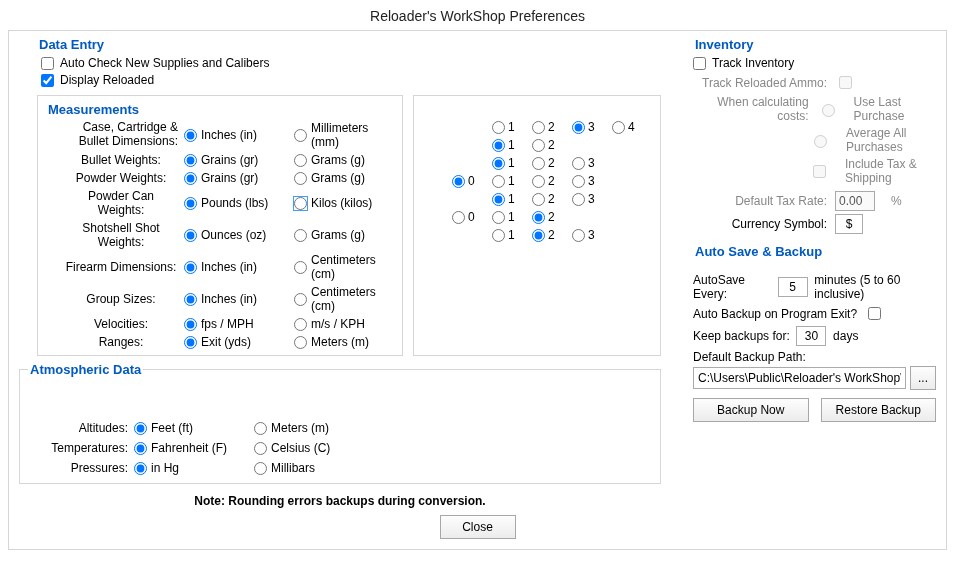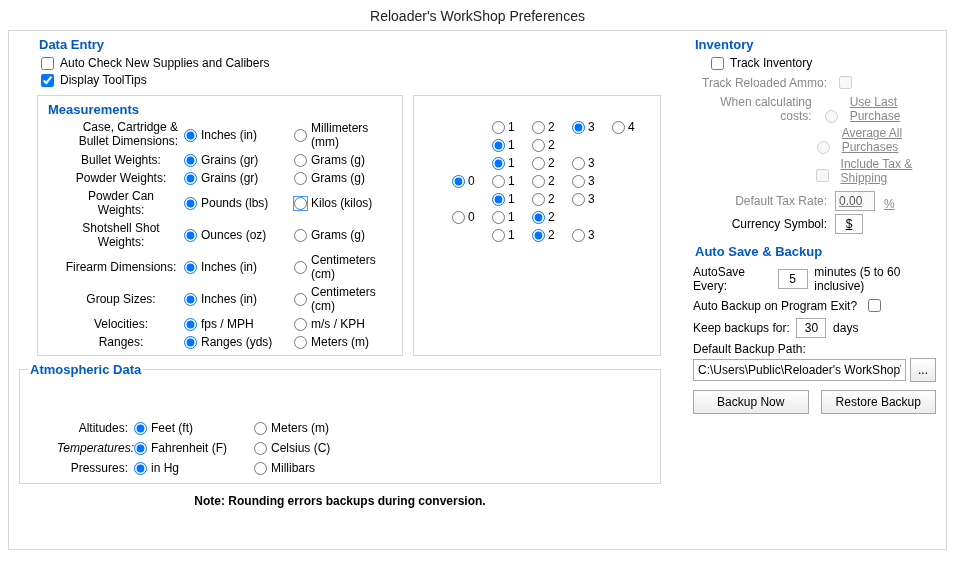--- a/index.html
+++ b/index.html
@@ -369,7 +369,7 @@
     <div class="right">
       <div class="de-group">
         <span class="grp-title">Inventory</span>
-        <div class="ck-row" style="margin-left:18px;">
+        <div class="ck-row" style="margin-left:0;">
           <input type="checkbox" style="">
           <span>Track Inventory</span>
         </div>

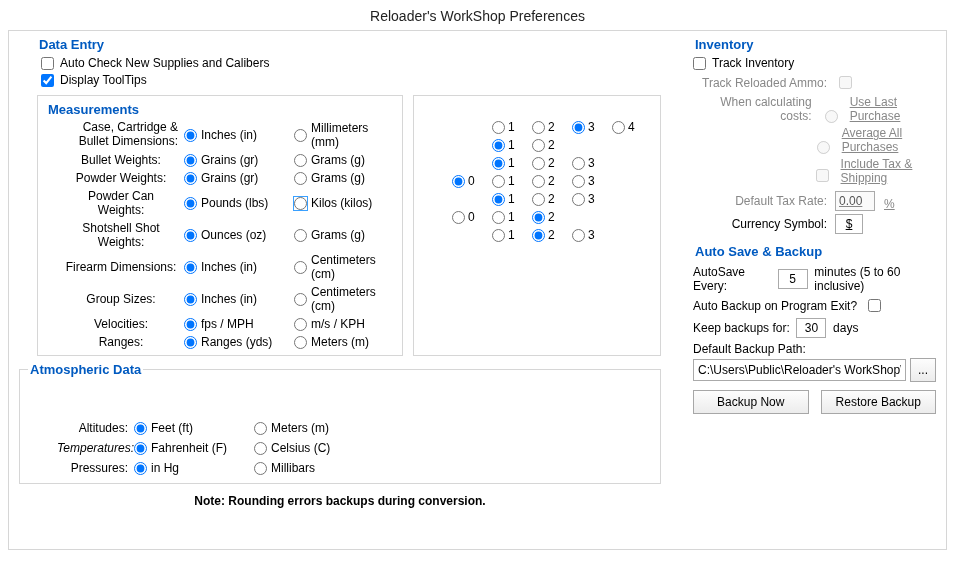--- a/index.html
+++ b/index.html
@@ -101,7 +101,7 @@
           </div>
           <div class="ck-row">
             <input type="checkbox" checked="" style="">
-            <span>Display ToolTips</span>
+            <span>Display Reloaded</span>
           </div>
         </div>
 

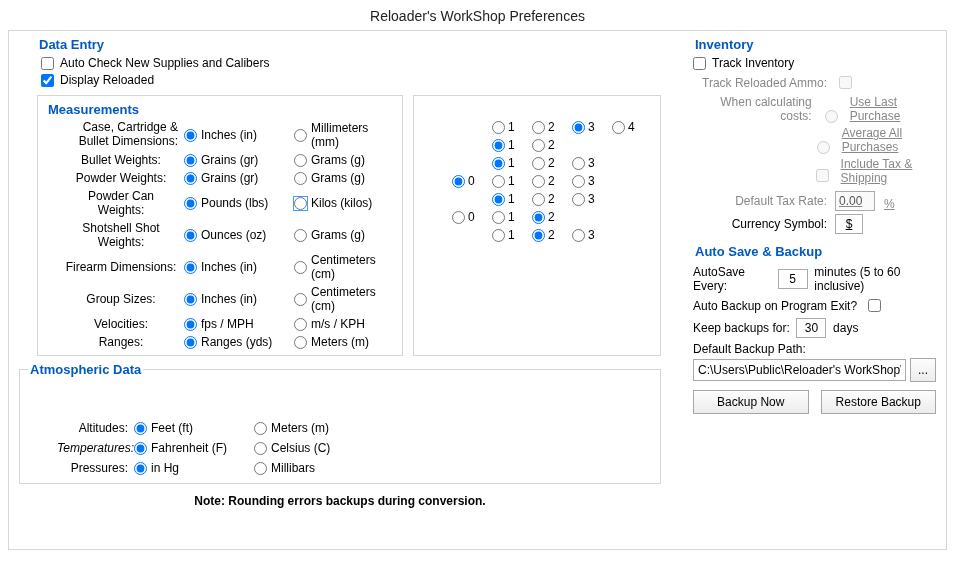--- a/index.html
+++ b/index.html
@@ -60,7 +60,7 @@
     .note { text-align:center; font-weight:bold; margin-top:10px; }
     .inv-row { display:flex; align-items:center; margin: 3px 0; }
     .inv-label { width: 142px; text-align:right; padding-right:8px; color:#888; }
-    .inv-ctrl { display:flex; align-items:flex-end; gap:9px; color:#888;text-decoration:underline; }
+    .inv-ctrl { display:flex; align-items:center; gap:16px; color:#888; }
     .inv-ctrl.active, .inv-label.active { color:#000; }
     input[type="text"].small { width: 40px; height:20px; border:1px solid #aaa; padding:1px 3px; font-size:12px; }
     input[type="text"].med { width: 28px; height:20px; border:1px solid #aaa; text-align:center; font-size:12px; }

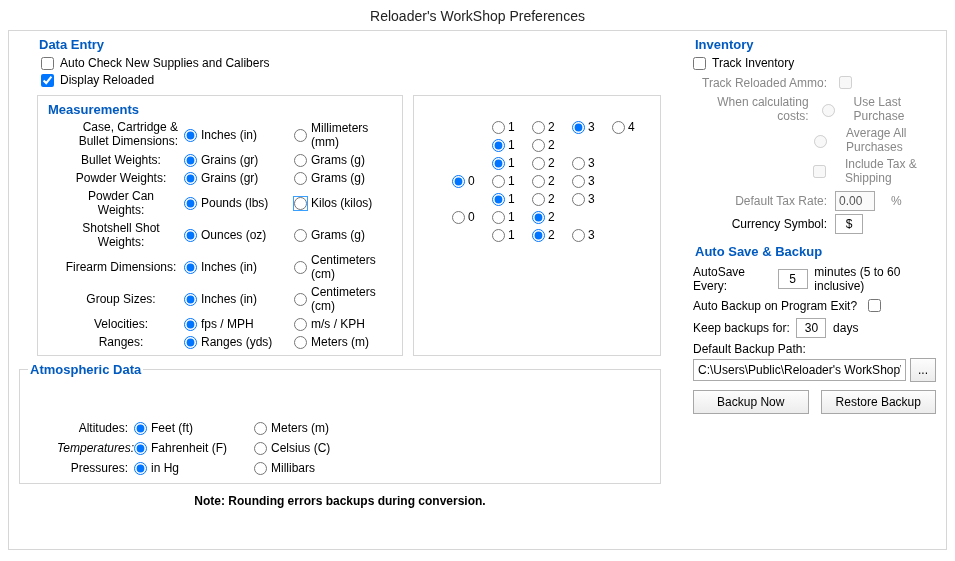--- a/index.html
+++ b/index.html
@@ -417,7 +417,7 @@
 
       <div class="de-group" style="margin-top:10px;">
         <span class="grp-title">Auto Save &amp; Backup</span>
-        <div class="inv-row" style="margin-top:6px;">
+        <div class="inv-row" style="margin-top:14px;">
           <span>AutoSave Every:</span>&nbsp;&nbsp;
           <input type="text" class="med" style="width: 30px;" value="5">&nbsp;&nbsp;
           <span>minutes (5 to 60 inclusive)</span>

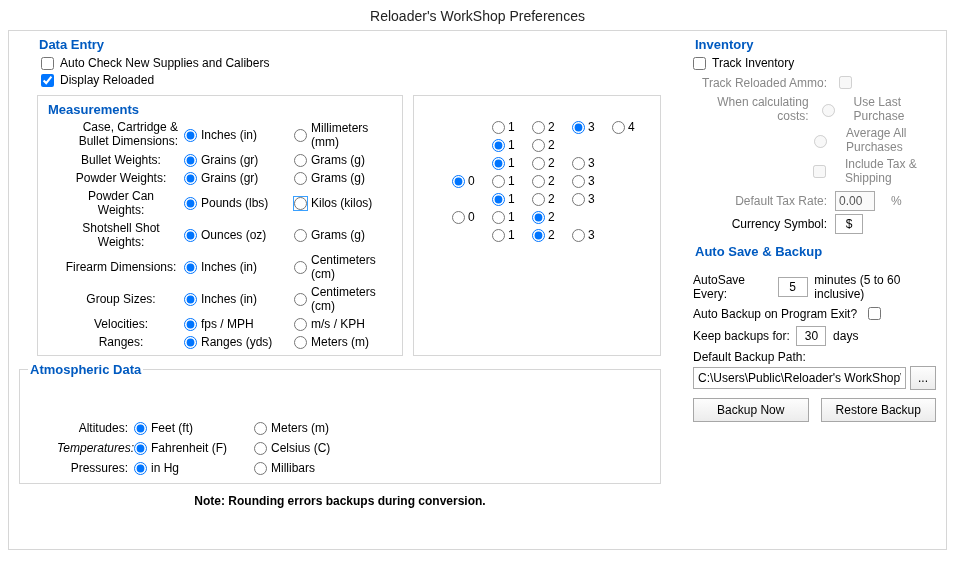--- a/index.html
+++ b/index.html
@@ -187,7 +187,7 @@
                 <div class="label">Ranges:</div>
                 <label class="radio">
                   <input type="radio" name="meas8" checked="" style="">
-                  <span>Ranges (yds)</span>
+                  <span>Exit (yds)</span>
                 </label>
                 <label class="radio">
                   <input type="radio" name="meas8" style="">

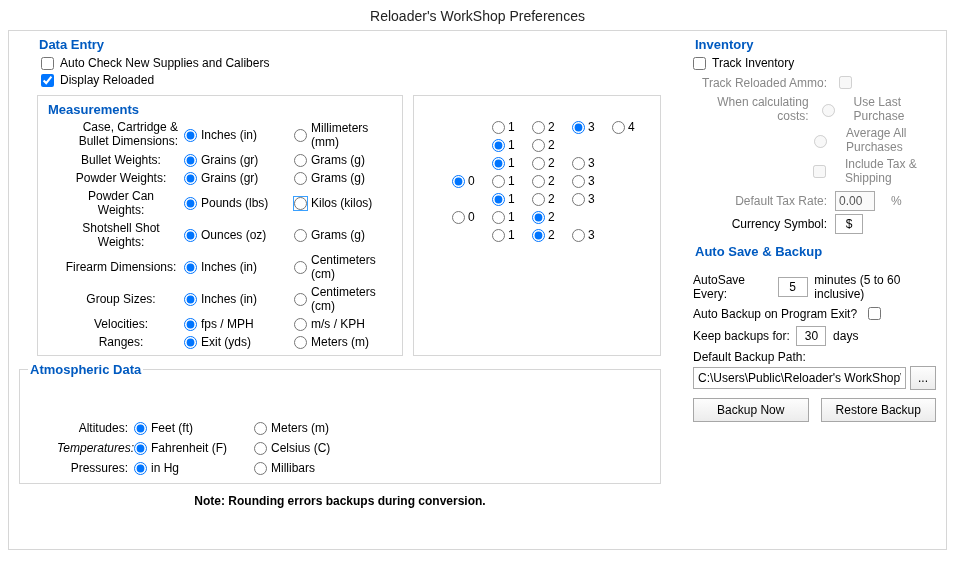--- a/index.html
+++ b/index.html
@@ -342,7 +342,7 @@
               <input type="radio" name="atm0" style="">
               <span>Meters (m)</span>
             </label>
-            <div class="label" style="text-align: right; padding-right: 0; font-style: italic;">Temperatures:</div>
+            <div class="label" style="text-align: right; padding-right: 6px;">Temperatures:</div>
             <label class="radio">
               <input type="radio" name="atm1" checked="" style="">
               <span>Fahrenheit (F)</span>

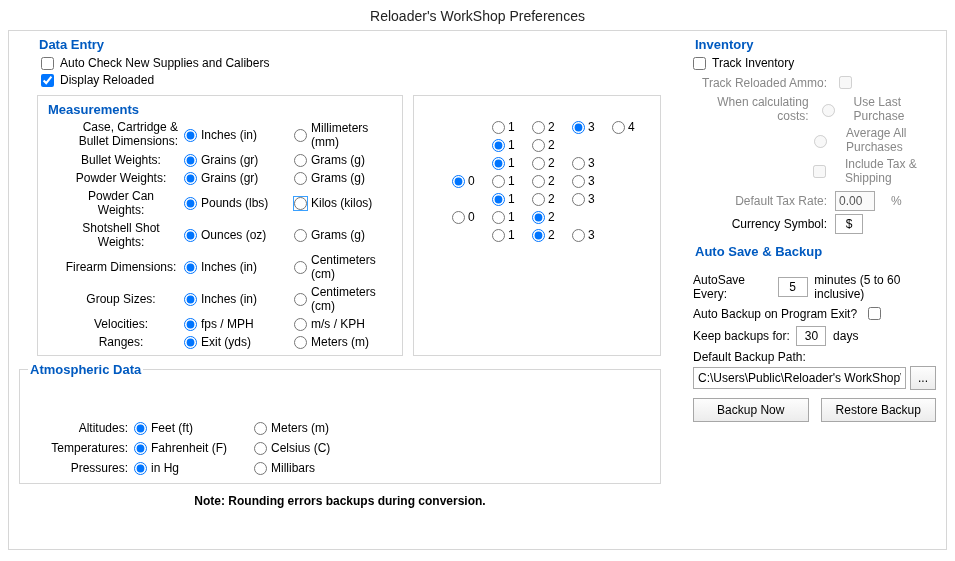--- a/index.html
+++ b/index.html
@@ -445,6 +445,9 @@
 
   </div>
 
+  <div class="close-row">
+    <button class="small">Close</button>
+  </div>
 </div>
 
 </body></html>

